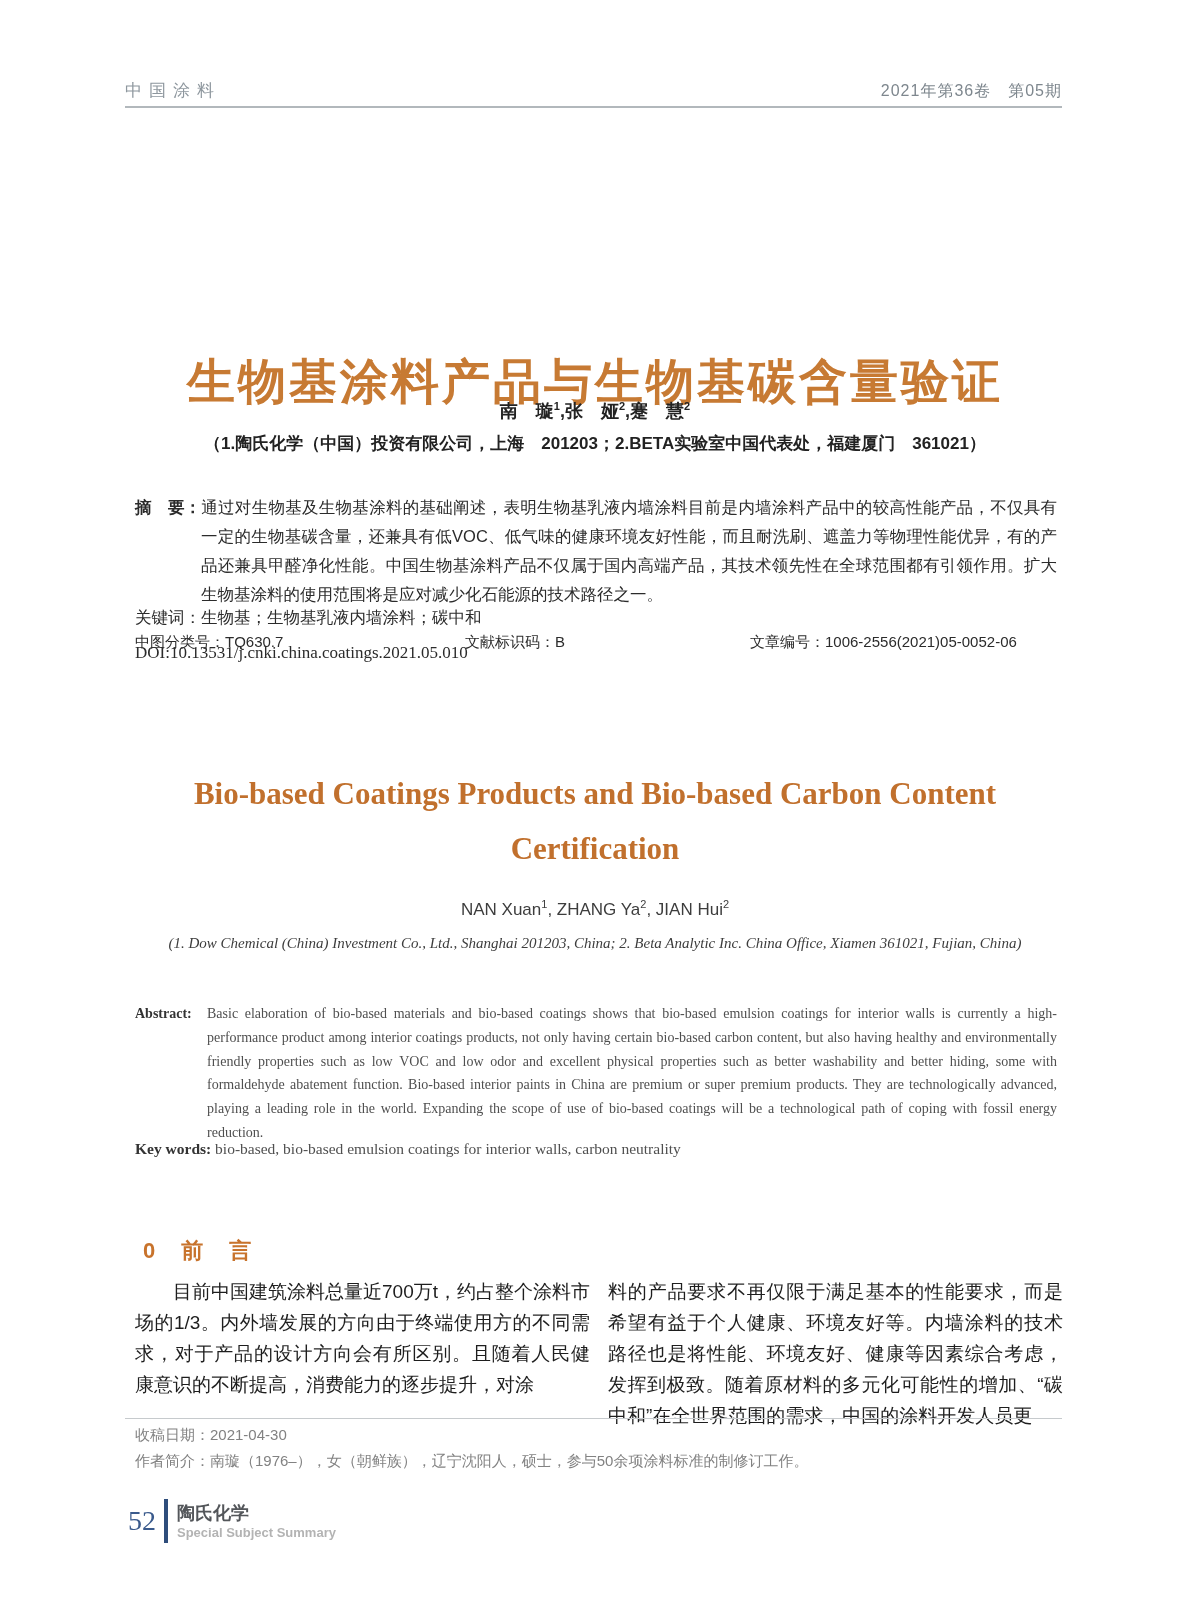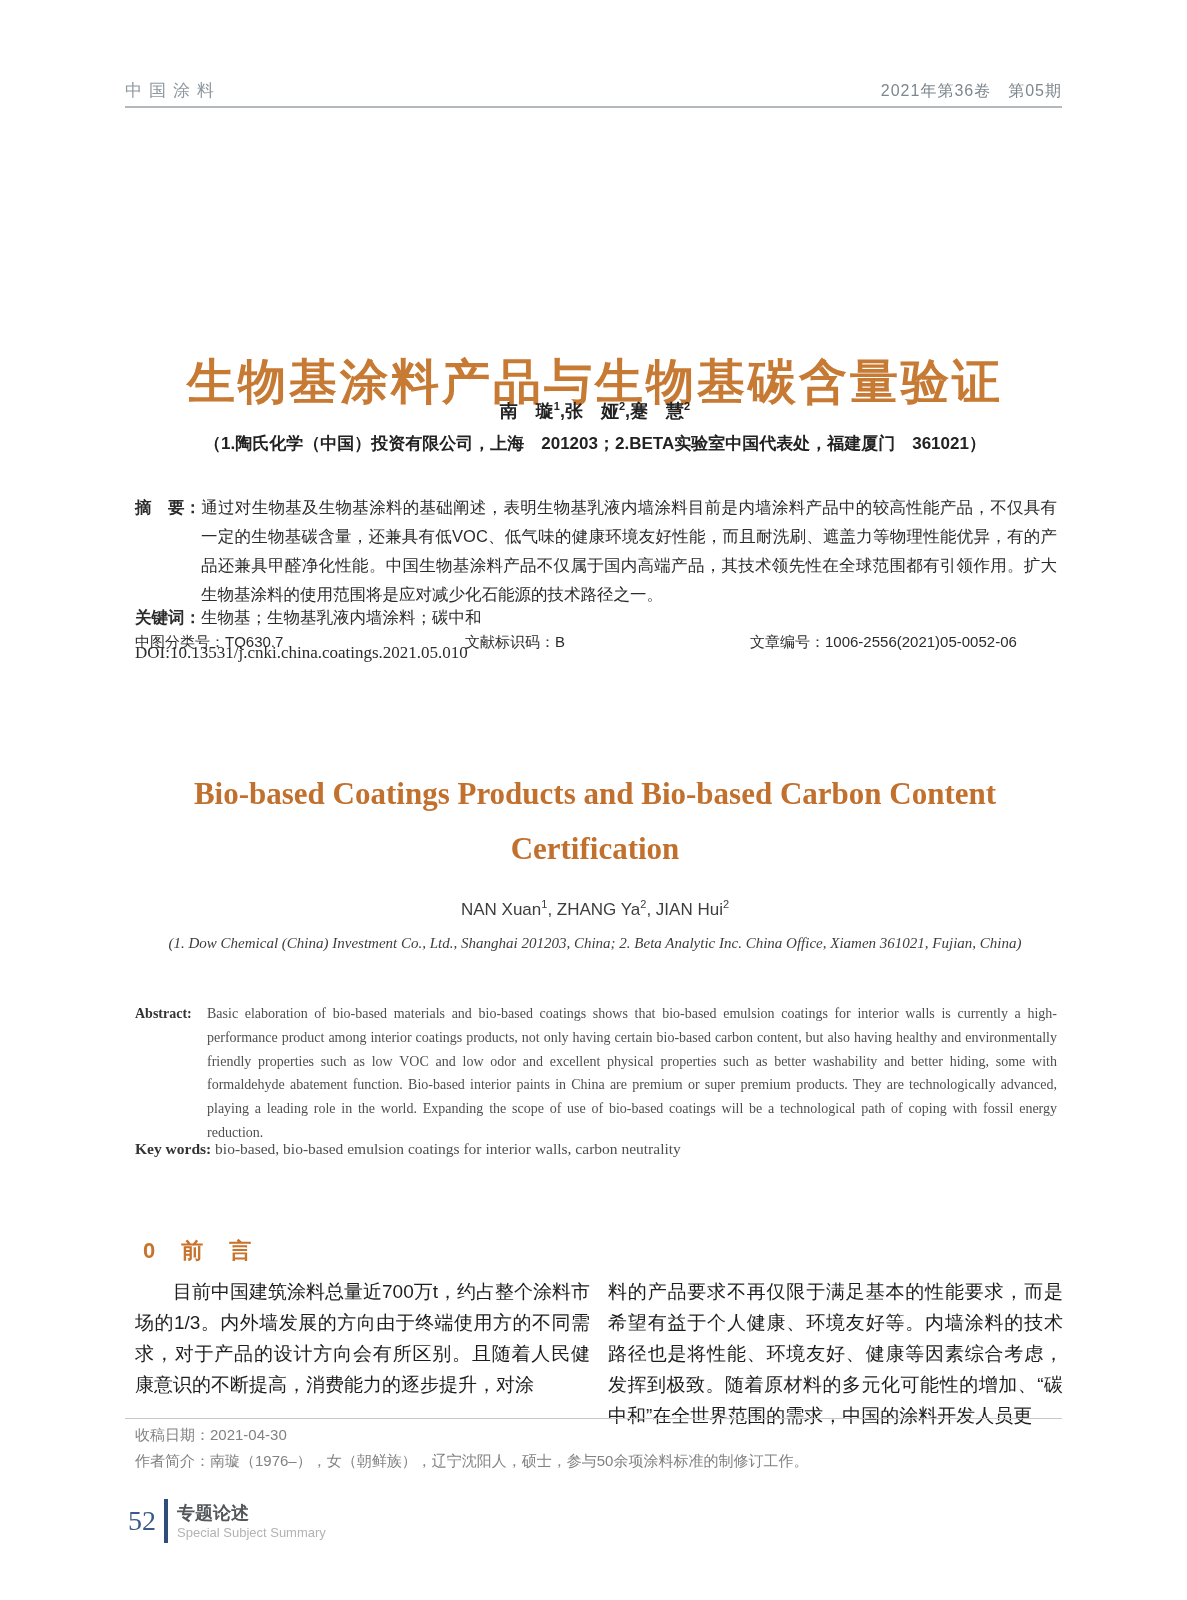--- a/index.html
+++ b/index.html
@@ -43,7 +43,7 @@
   .cn-abstract{top:476px;padding-left:66px;text-indent:-66px;box-sizing:border-box;}
   .cn-abstract .lab{display:inline-block;width:66px;text-indent:0;font-weight:bold;}
   .cn-keywords{top:586px;}
-  .cn-keywords .lab{font-weight:bold;}
+  .cn-keywords .lab{font-weight:normal;}
   .meta-row{
     position:absolute;top:613px;left:135px;width:922px;
     display:grid;grid-template-columns:330px 285px auto;

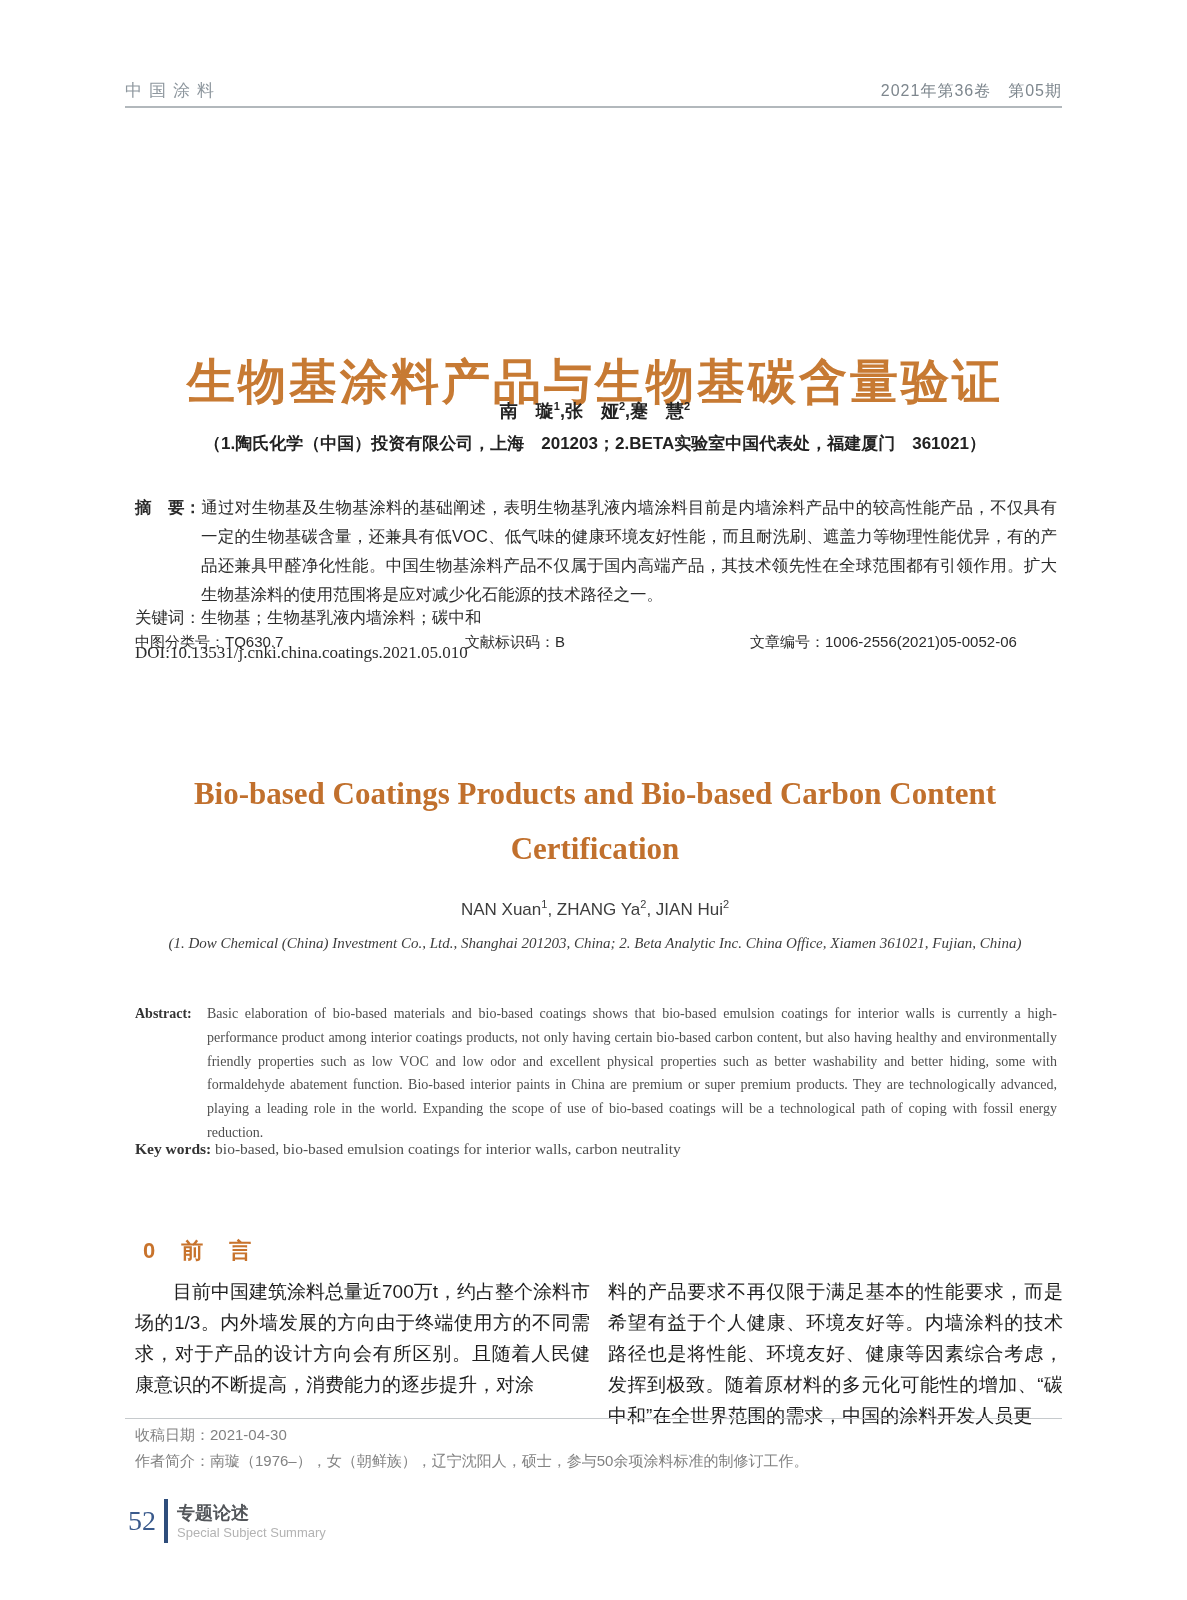--- a/index.html
+++ b/index.html
@@ -174,7 +174,7 @@
     <span class="pagenum">52</span>
     <span class="bar"></span>
     <span>
-      <div class="colname">专题论述</div>
+      <div class="colname">陶氏化学</div>
       <div class="colname-en">Special Subject Summary</div>
     </span>
   </div>

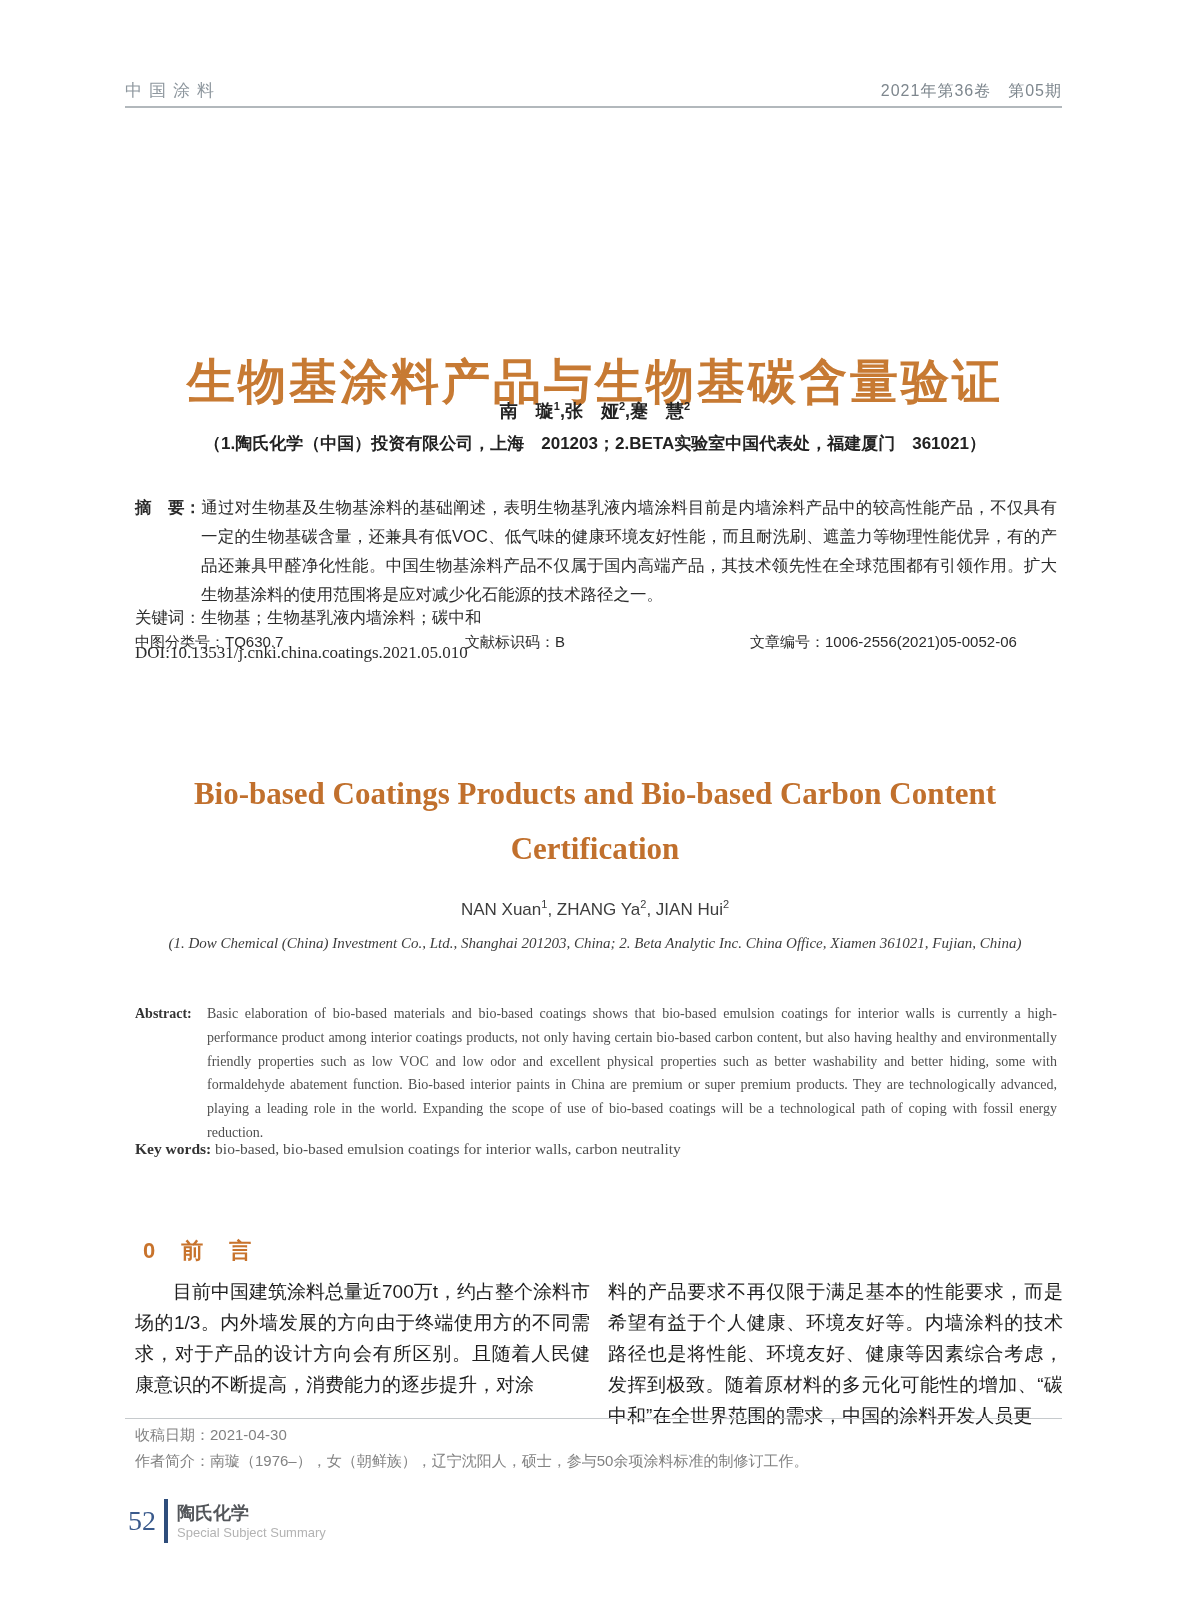--- a/index.html
+++ b/index.html
@@ -111,7 +111,7 @@
   }
   .footer .bar{width:4px;height:44px;background:#2e4d7b;margin-right:9px;}
   .footer .colname{font-size:18px;font-weight:bold;color:#53565a;line-height:22px;}
-  .footer .colname-en{font-size:13px;color:#b3b3b3;line-height:17px;}
+  .footer .colname-en{font-size:13px;color:#b3b3b3;line-height:17px;font-weight:bold;}
 </style>
 </head>
 <body>

